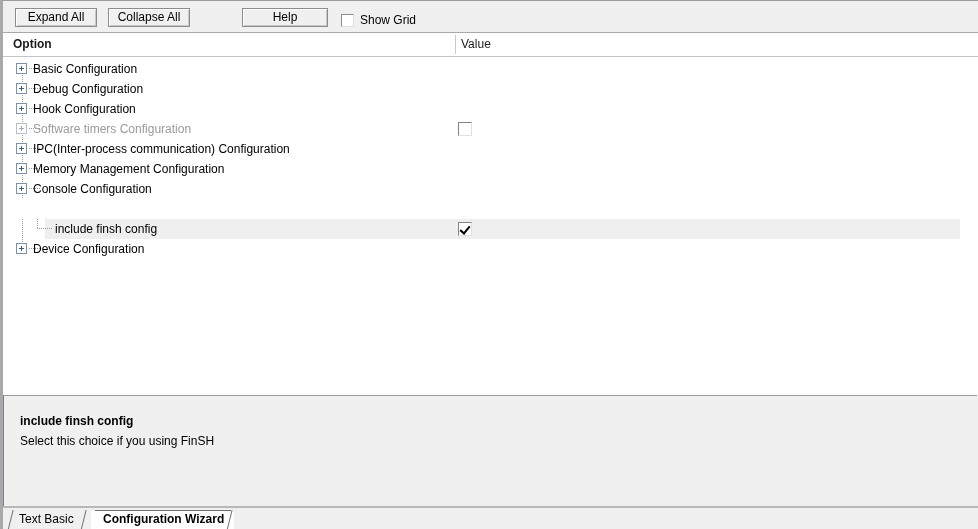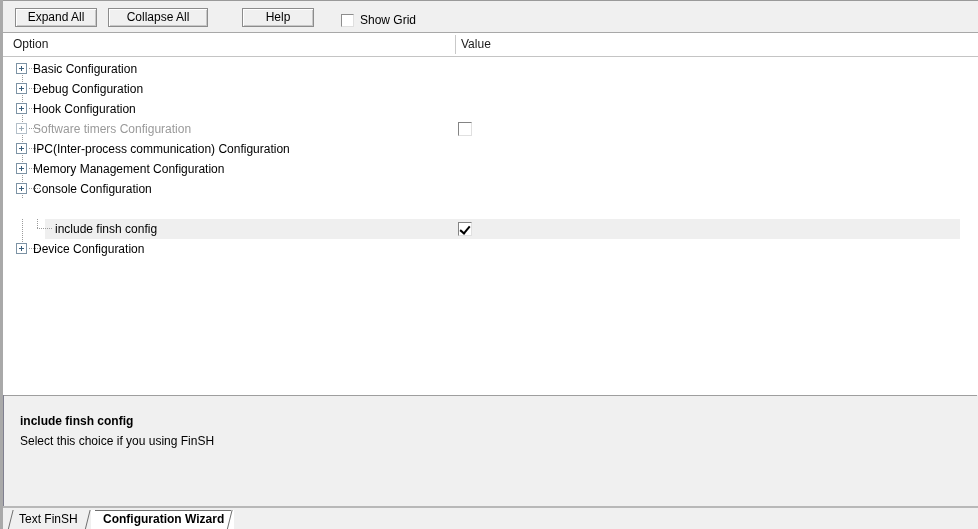--- a/index.html
+++ b/index.html
@@ -61,7 +61,7 @@
     box-sizing: border-box;
   }
   #btn-expand  { left: 12px;  width: 82px; }
-  #btn-collapse{ left: 105px; width: 100px; }
+  #btn-collapse{ left: 105px; width: 82px; }
   #btn-help    { left: 239px; width: 72px; }
 
   .grid-check-wrap {

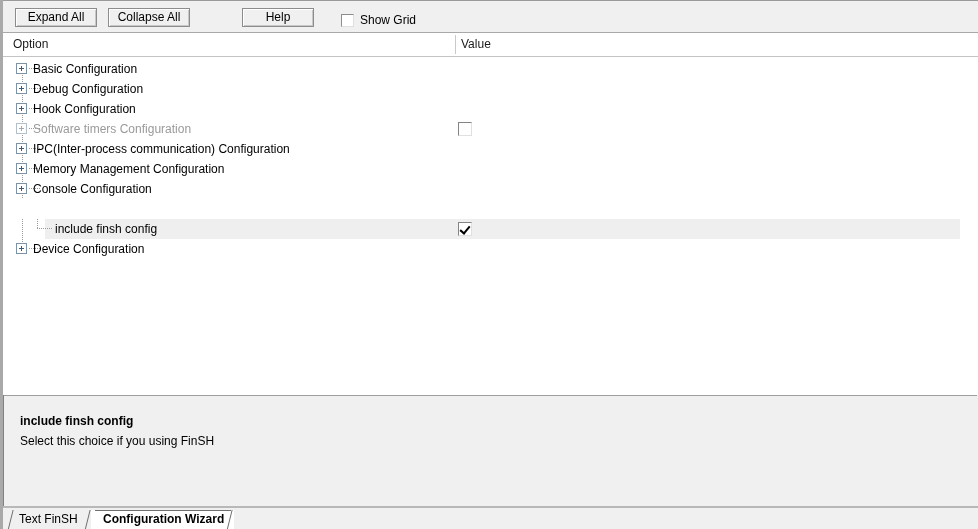--- a/index.html
+++ b/index.html
@@ -62,7 +62,7 @@
   }
   #btn-expand  { left: 12px;  width: 82px; }
   #btn-collapse{ left: 105px; width: 82px; }
-  #btn-help    { left: 239px; width: 72px; }
+  #btn-help    { left: 239px; width: 86px; }
 
   .grid-check-wrap {
     position: absolute;

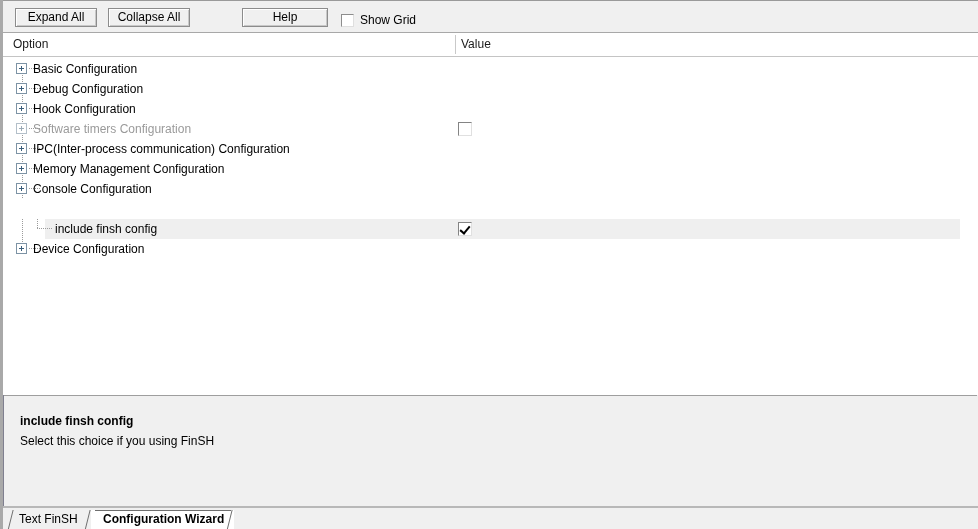--- a/index.html
+++ b/index.html
@@ -99,7 +99,7 @@
     font-size: 12px;
     color: #1a1a1a;
   }
-  .ch-option { left: 10px; }
+  .ch-option { left: 10px; font-weight: bold; }
   .ch-value  { left: 458px; }
   .ch-divider {
     position: absolute;

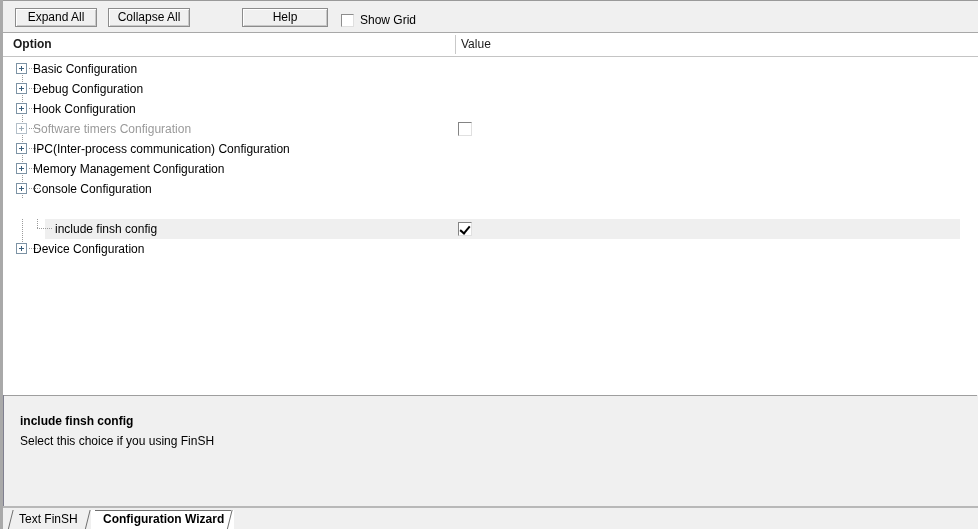--- a/index.html
+++ b/index.html
@@ -395,7 +395,7 @@
   <div class="tabbar">
     <div class="tab" id="tab-text-editor">
       <span class="slant-l"></span>
-      <span>Text FinSH</span>
+      <span>Text Basic</span>
       <span class="slant-r"></span>
     </div>
     <div class="tab active" id="tab-config-wizard">

